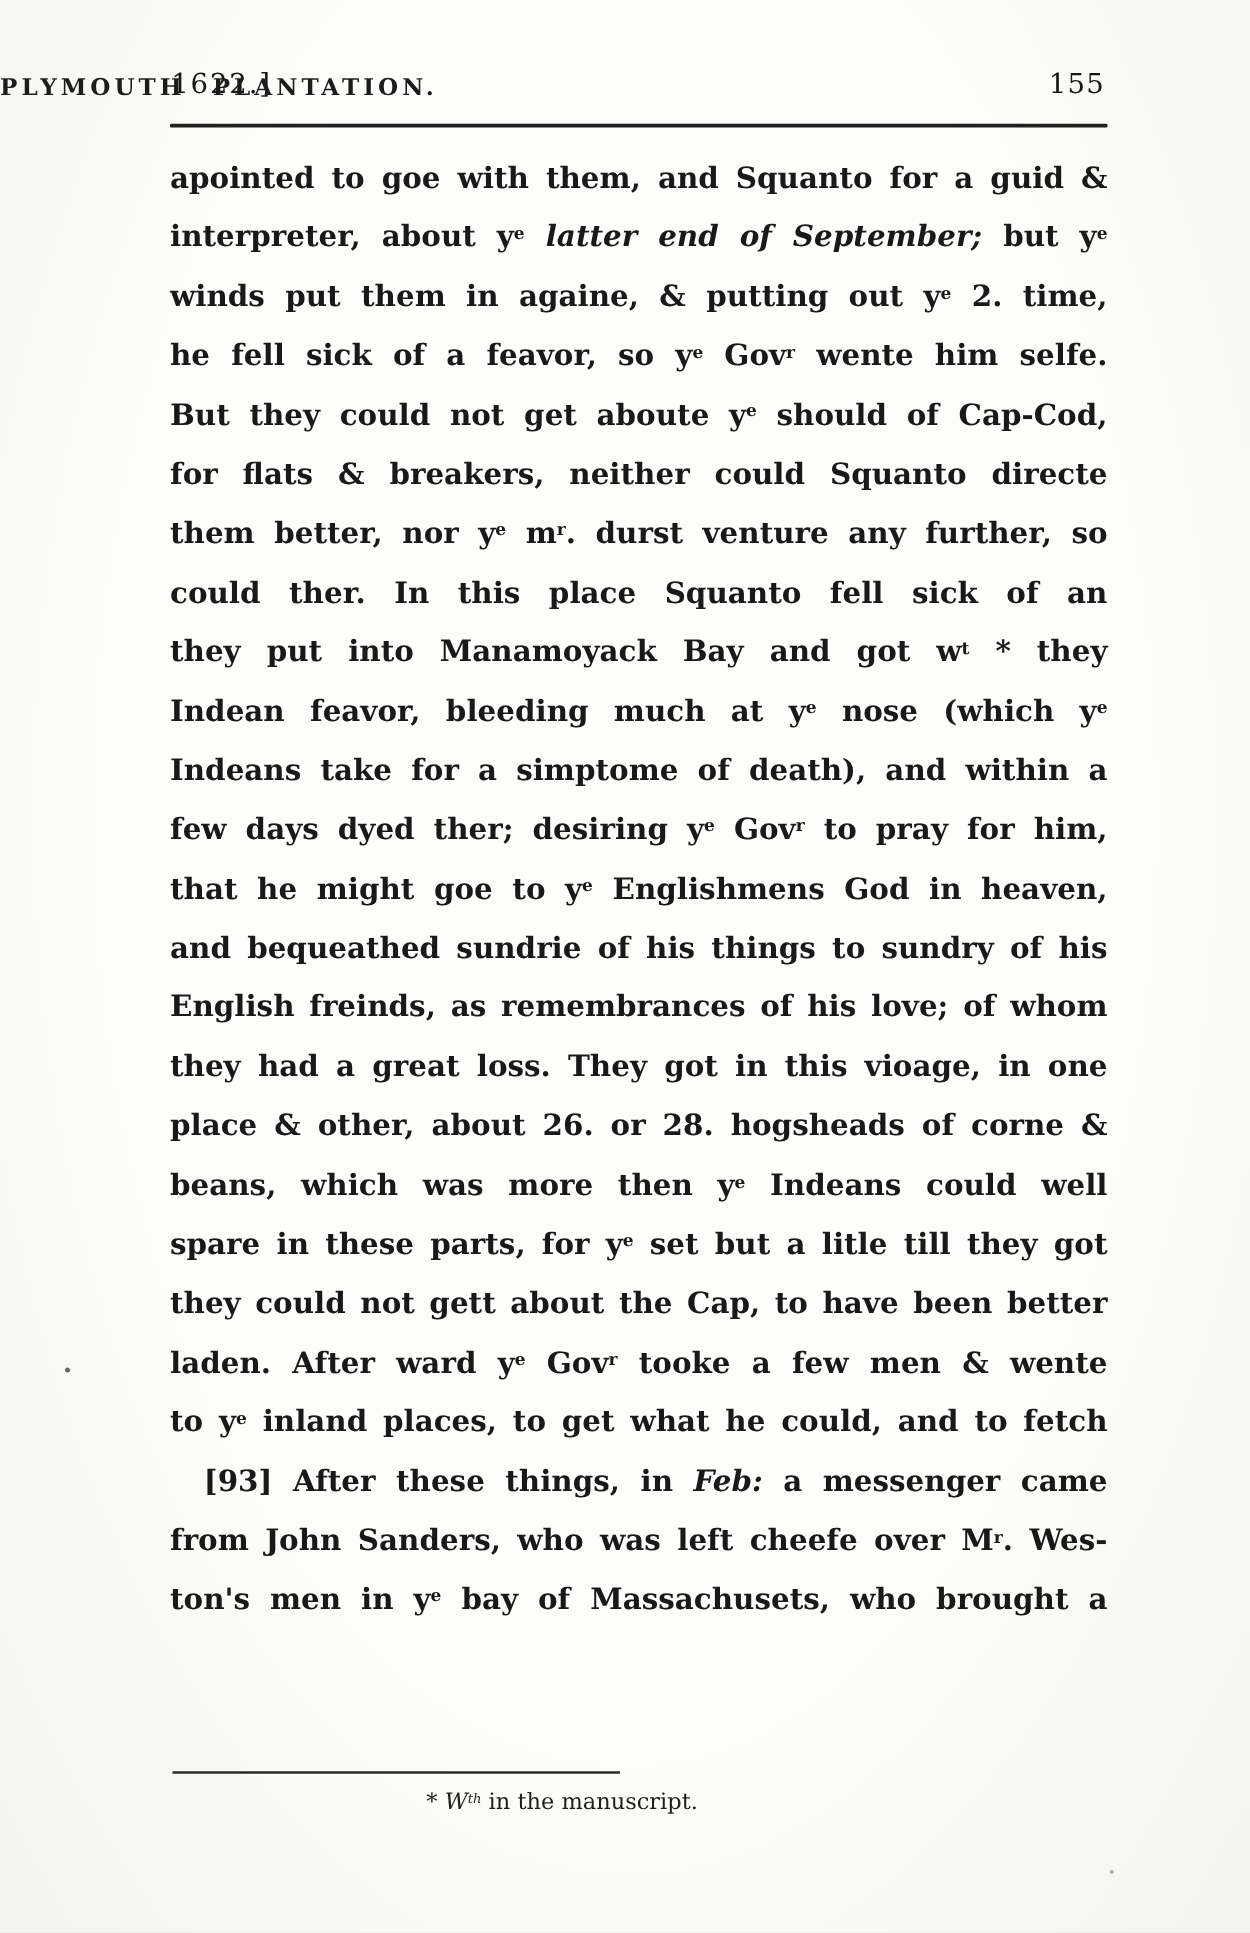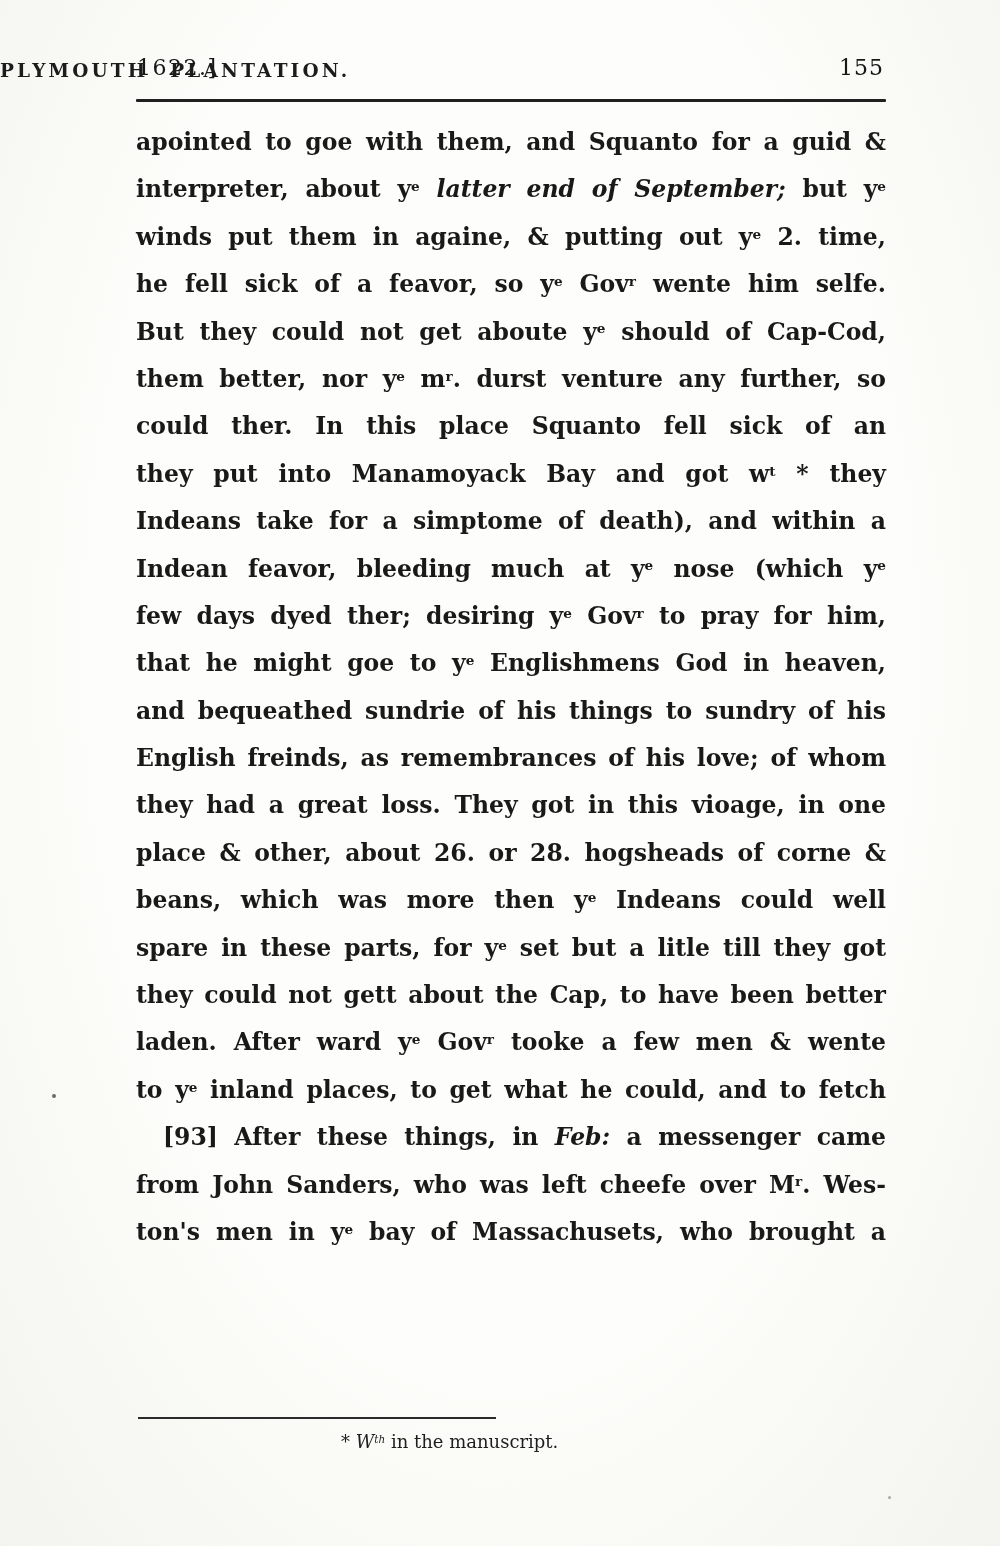--- a/index.html
+++ b/index.html
@@ -94,6 +94,7 @@
       <div class="text-line"><span>winds put them in againe, &amp; putting out y<sup>e</sup> 2. time,</span></div>
       <div class="text-line"><span>he fell sick of a feavor, so y<sup>e</sup> Gov<sup>r</sup> wente him selfe.</span></div>
       <div class="text-line"><span>But they could not get aboute y<sup>e</sup> should of Cap-Cod,</span></div>
+      <div class="text-line"><span>for flats &amp; breakers, neither could Squanto directe</span></div>
       <div class="text-line"><span>them better, nor y<sup>e</sup> m<sup>r</sup>. durst venture any further, so</span></div>
       <div class="text-line"><span>could ther.  In this place Squanto fell sick of an</span></div>
       <div class="text-line"><span>they put into Manamoyack Bay and got w<sup>t</sup> * they</span></div>

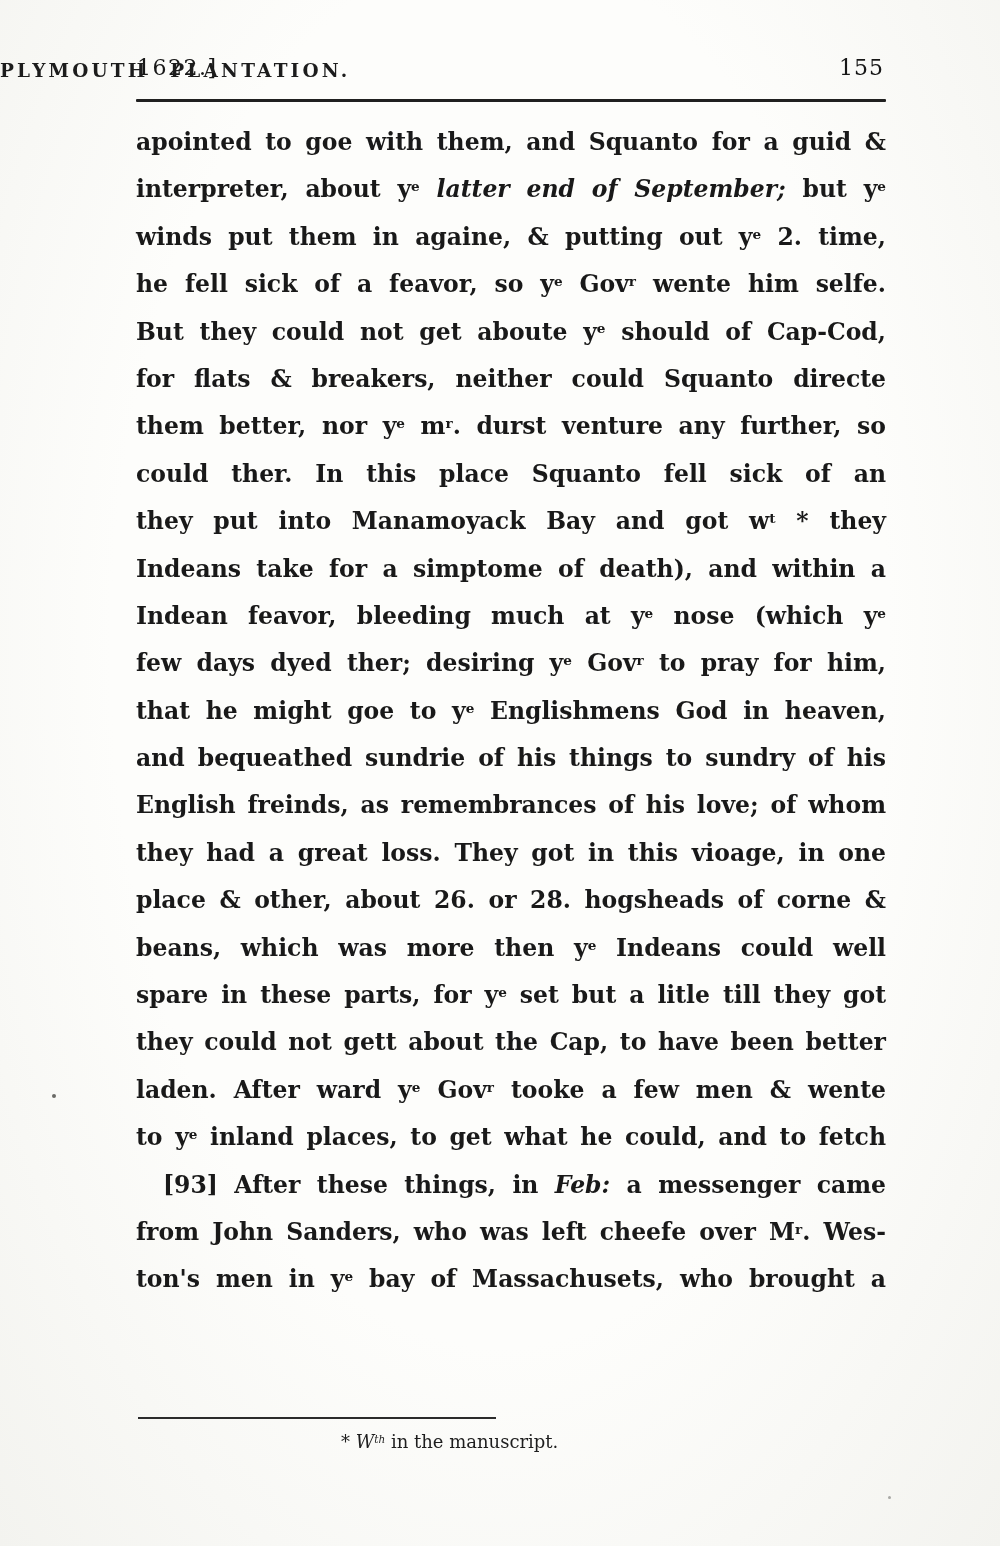--- a/index.html
+++ b/index.html
@@ -98,8 +98,8 @@
       <div class="text-line"><span>them better, nor y<sup>e</sup> m<sup>r</sup>. durst venture any further, so</span></div>
       <div class="text-line"><span>could ther.  In this place Squanto fell sick of an</span></div>
       <div class="text-line"><span>they put into Manamoyack Bay and got w<sup>t</sup> * they</span></div>
+      <div class="text-line"><span>Indean feavor, bleeding much at y<sup>e</sup> nose (which y<sup>e</sup></span></div>
       <div class="text-line"><span>Indeans take for a simptome of death), and within a</span></div>
-      <div class="text-line"><span>Indean feavor, bleeding much at y<sup>e</sup> nose (which y<sup>e</sup></span></div>
       <div class="text-line"><span>few days dyed ther; desiring y<sup>e</sup> Gov<sup>r</sup> to pray for him,</span></div>
       <div class="text-line"><span>that he might goe to y<sup>e</sup> Englishmens God in heaven,</span></div>
       <div class="text-line"><span>and bequeathed sundrie of his things to sundry of his</span></div>

